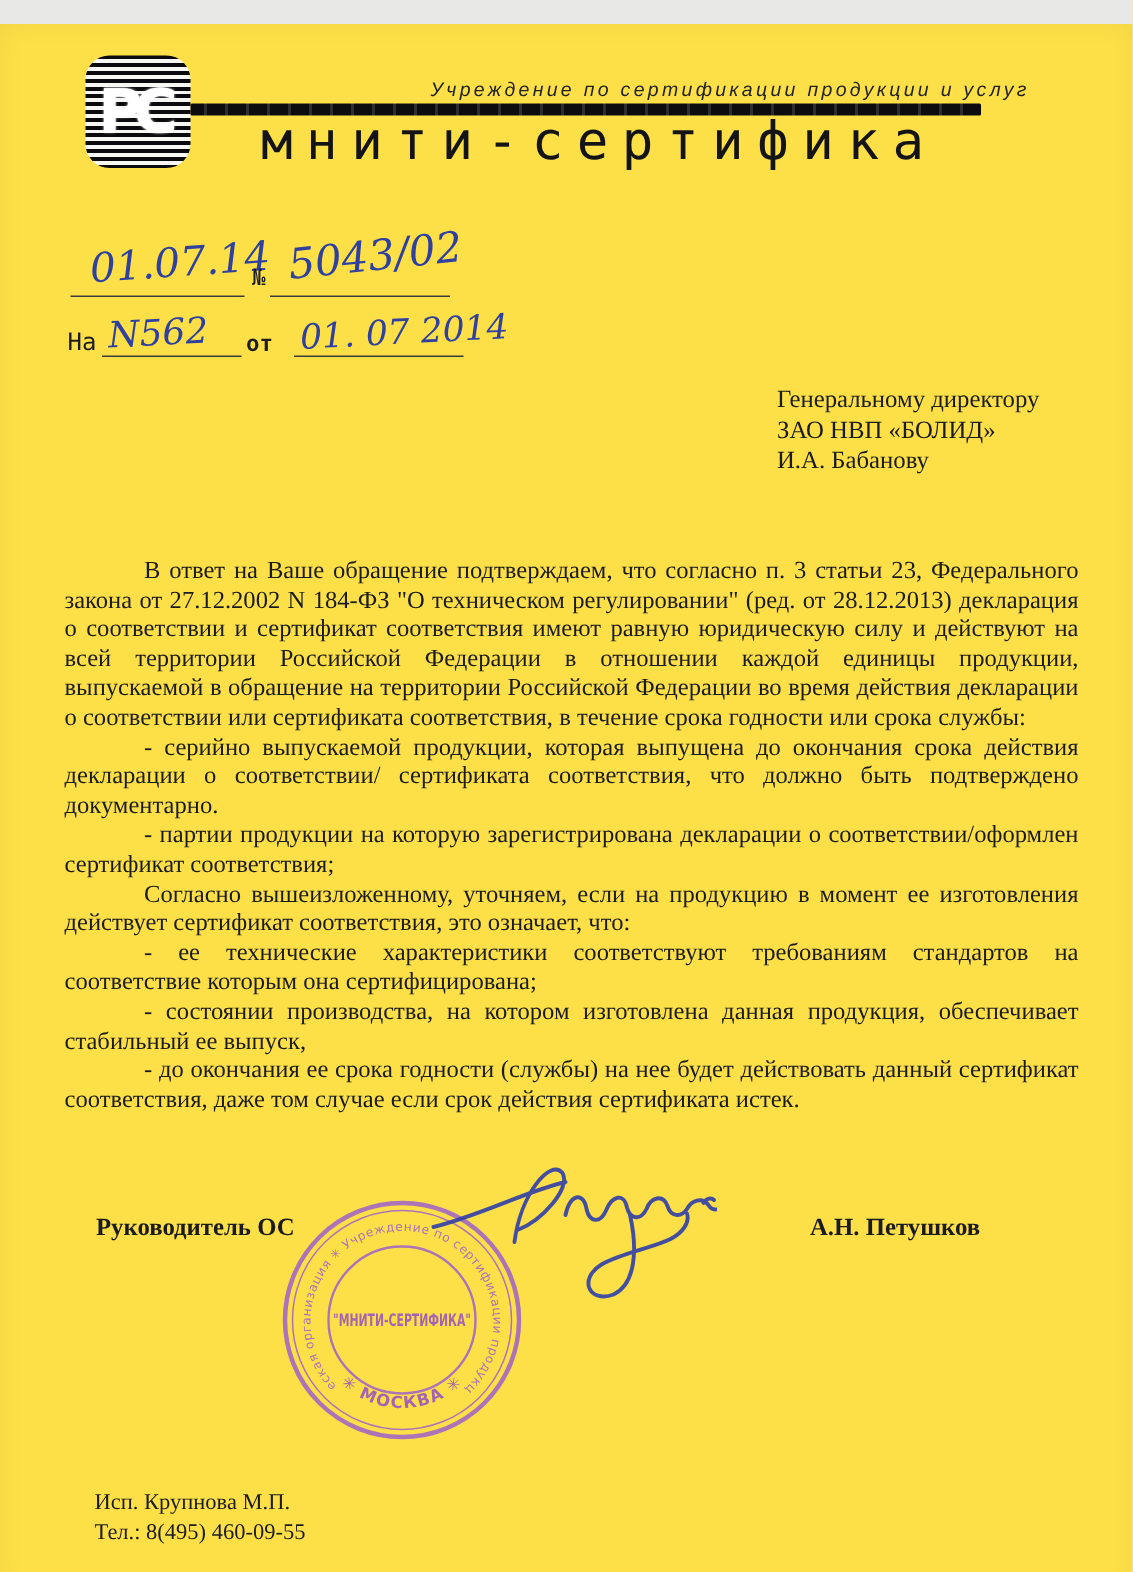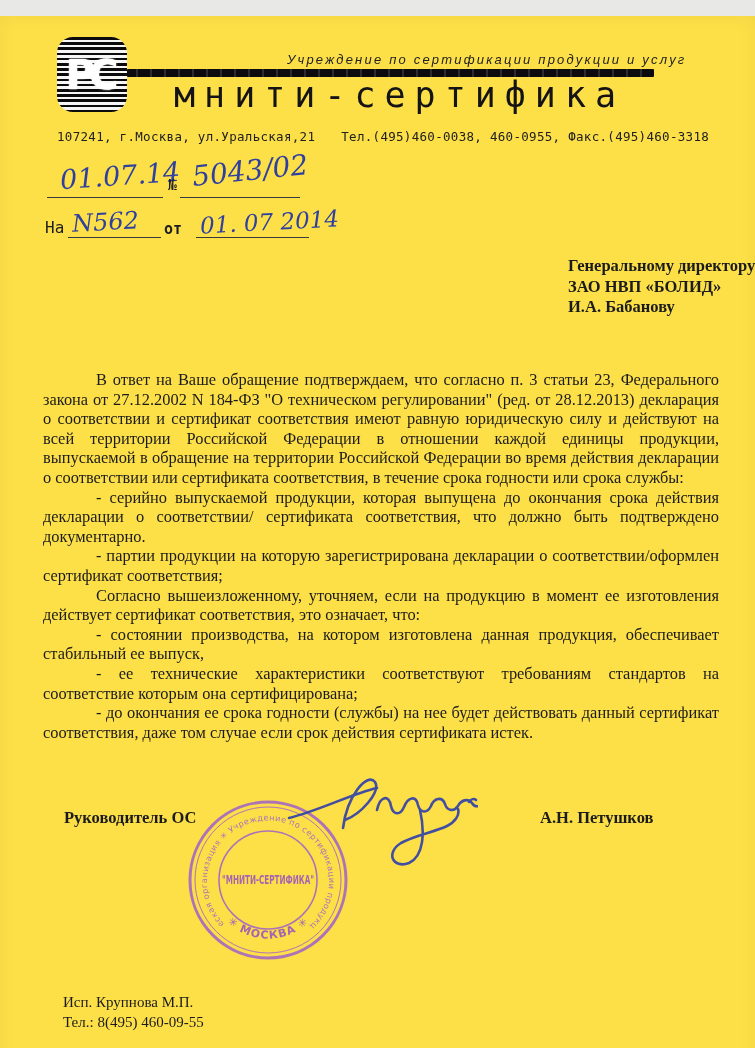--- a/index.html
+++ b/index.html
@@ -94,9 +94,6 @@
   <div class="tagline">Учреждение по сертификации продукции и услуг</div>
   <div class="header-rule"></div>
   <div class="org-title">мнити-сертифика</div>
-  <div class="org-address-row">
-    <span>107241, г.Москва, ул.Уральская,21</span><span class="gap"></span><span>Тел.(495)460-0038, 460-0955, Факс.(495)460-3318</span>
-  </div>
 
   <div class="hand" style="left:60px;top:144px;font-size:27px;transform:rotate(-4deg);">01.07.14</div>
   <div class="uline" style="left:47px;top:181px;width:116px;"></div>

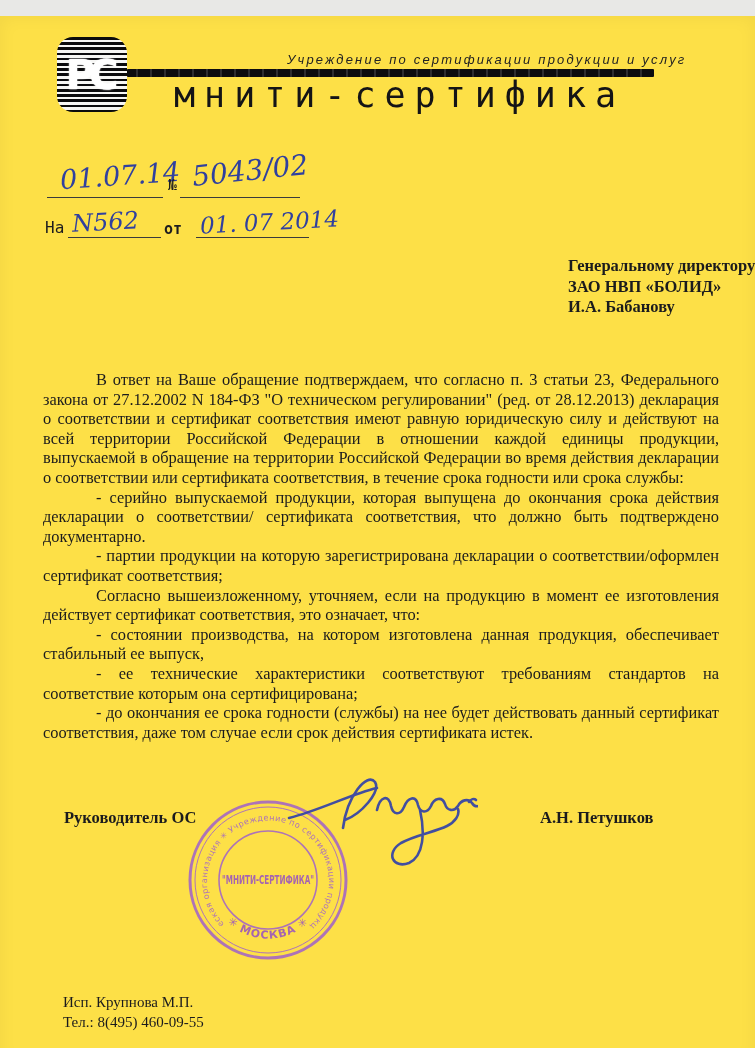--- a/index.html
+++ b/index.html
@@ -62,8 +62,8 @@
   }
   
   .recipient{
-    position:absolute;left:568px;top:240px;
-    font-weight:bold;font-size:16.5px;line-height:20.5px;
+    position:absolute;left:518px;top:240px;
+    font-weight:normal;font-size:16.5px;line-height:20.5px;
     white-space:nowrap;
   }
   

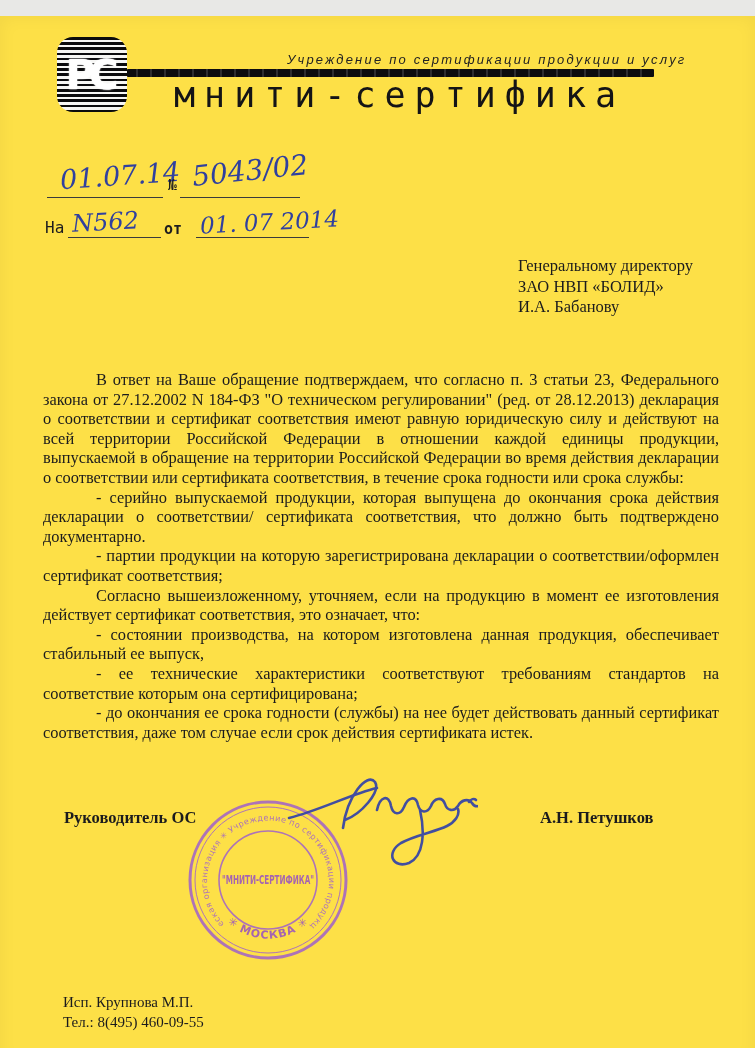--- a/index.html
+++ b/index.html
@@ -119,8 +119,8 @@
     <p>- серийно выпускаемой продукции, которая выпущена до окончания срока действия декларации о соответствии/ сертификата соответствия, что должно быть подтверждено документарно.</p>
     <p>- партии продукции на которую зарегистрирована декларации о соответствии/оформлен сертификат соответствия;</p>
     <p>Согласно вышеизложенному, уточняем, если на продукцию в момент ее изготовления действует сертификат соответствия, это означает, что:</p>
+    <p>- ее технические характеристики соответствуют требованиям стандартов на соответствие которым она сертифицирована;</p>
     <p>- состоянии производства, на котором изготовлена данная продукция, обеспечивает стабильный ее выпуск,</p>
-    <p>- ее технические характеристики соответствуют требованиям стандартов на соответствие которым она сертифицирована;</p>
     <p>- до окончания ее срока годности (службы) на нее будет действовать данный сертификат соответствия, даже  том случае если срок действия сертификата истек.</p>
   </div>
 

